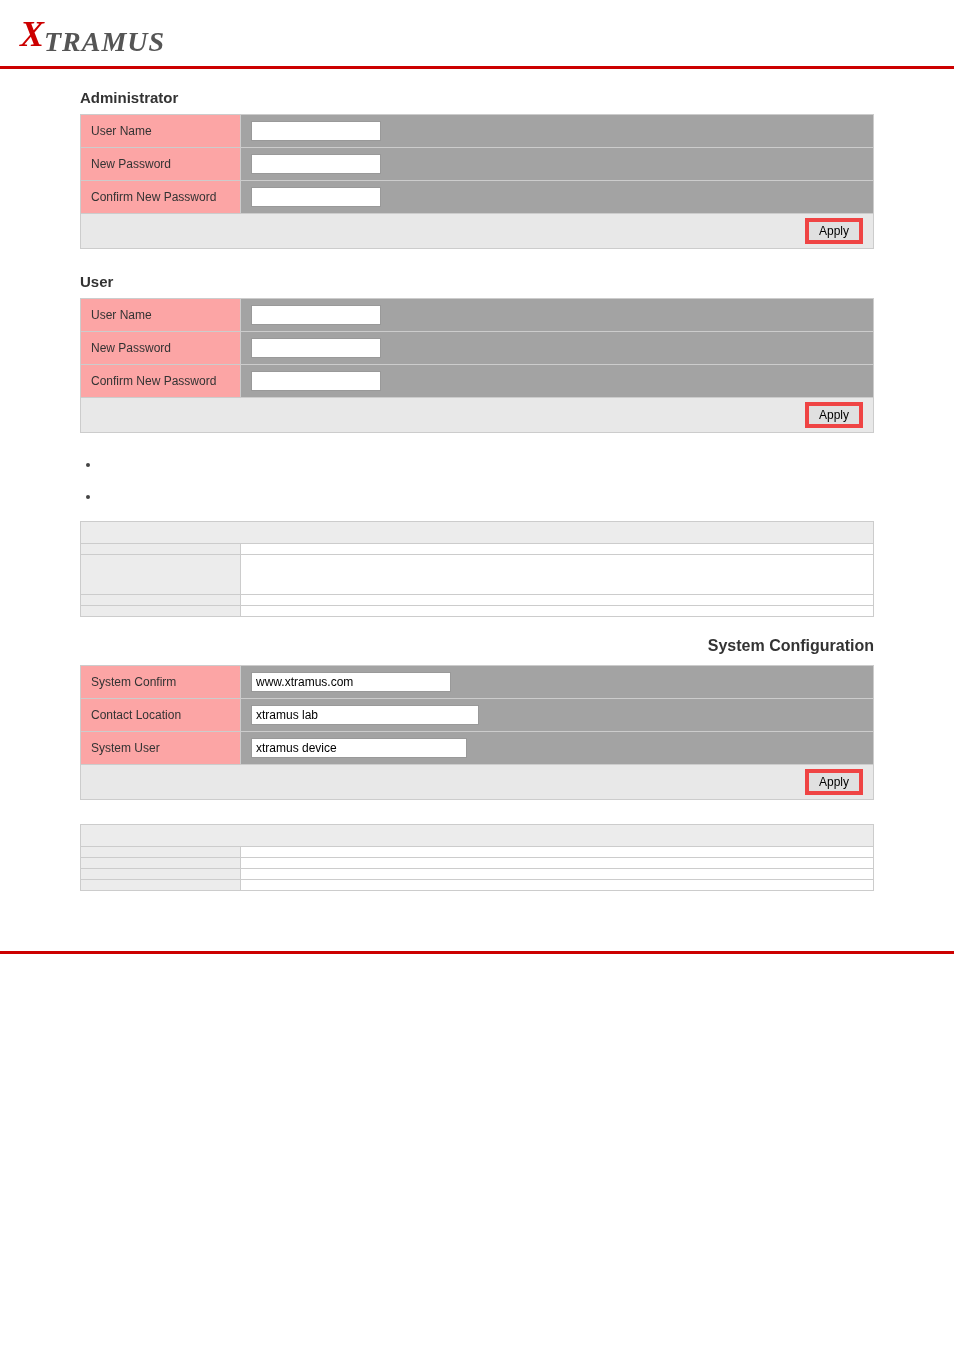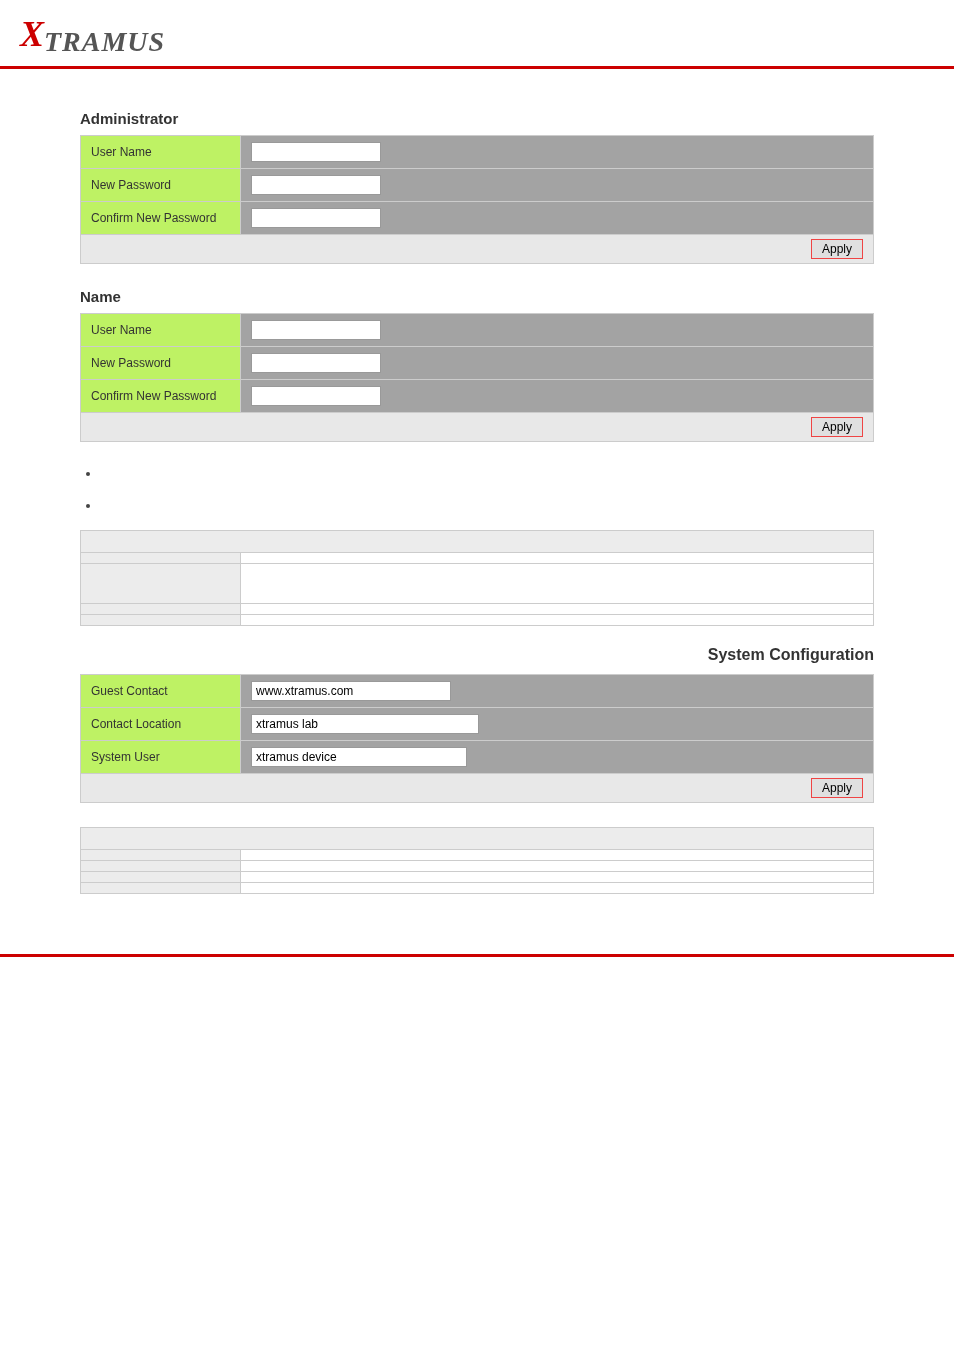--- a/index.html
+++ b/index.html
@@ -53,7 +53,6 @@
       font-weight: bold;
       color: #333;
       margin-bottom: 8px;
-      margin-top: 21px;
     }
 
     

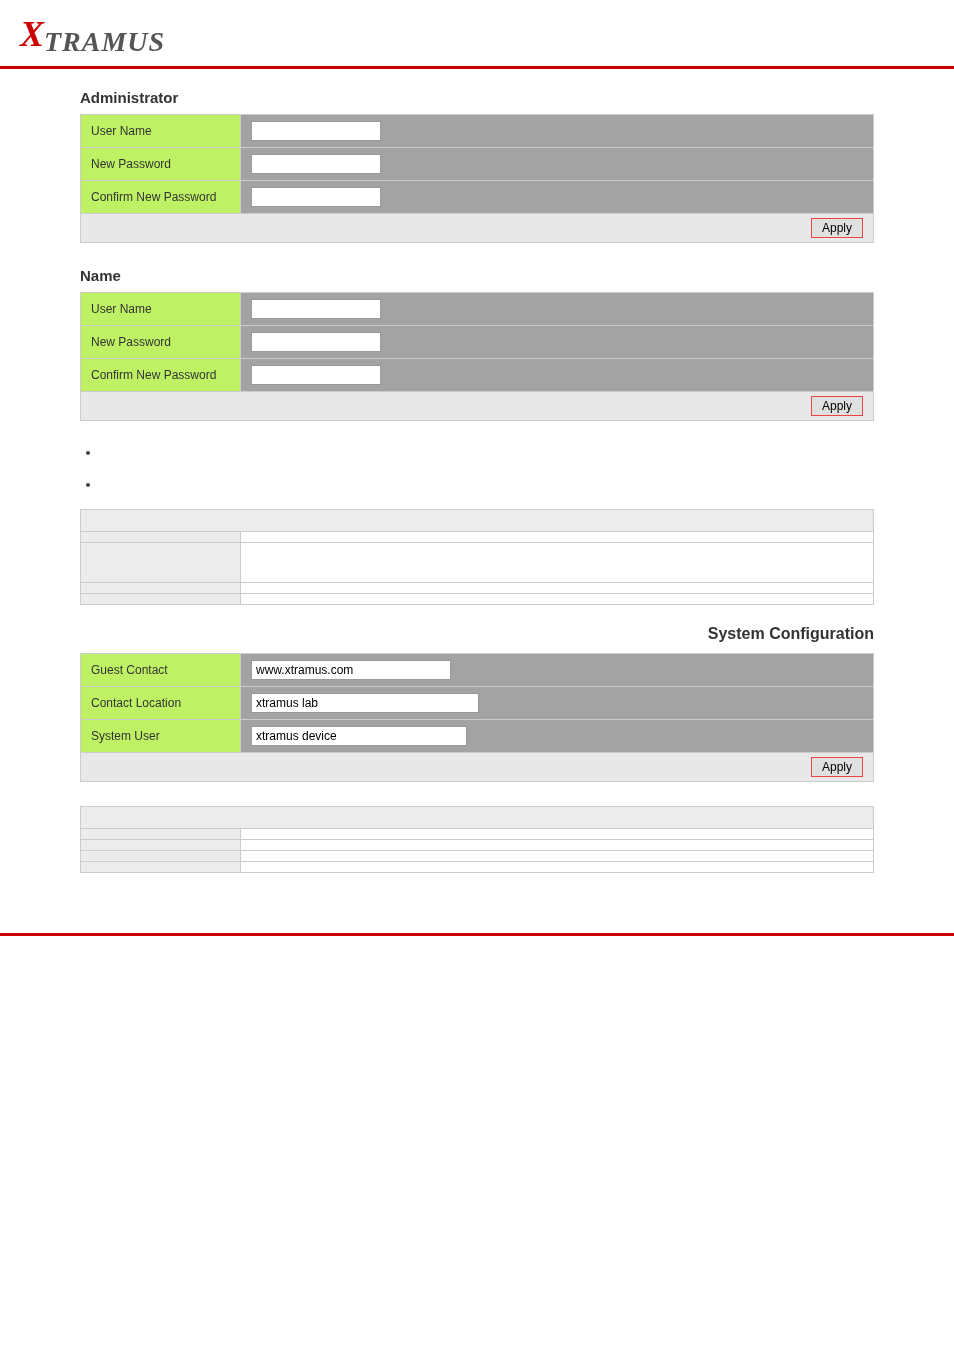--- a/index.html
+++ b/index.html
@@ -71,7 +71,7 @@
     }
     .form-table td:first-child {
       width: 160px;
-      background: #bef264;
+      background: #fca5a5;
       color: #333;
       font-size: 12px;
       border-right: 1px solid #ccc;

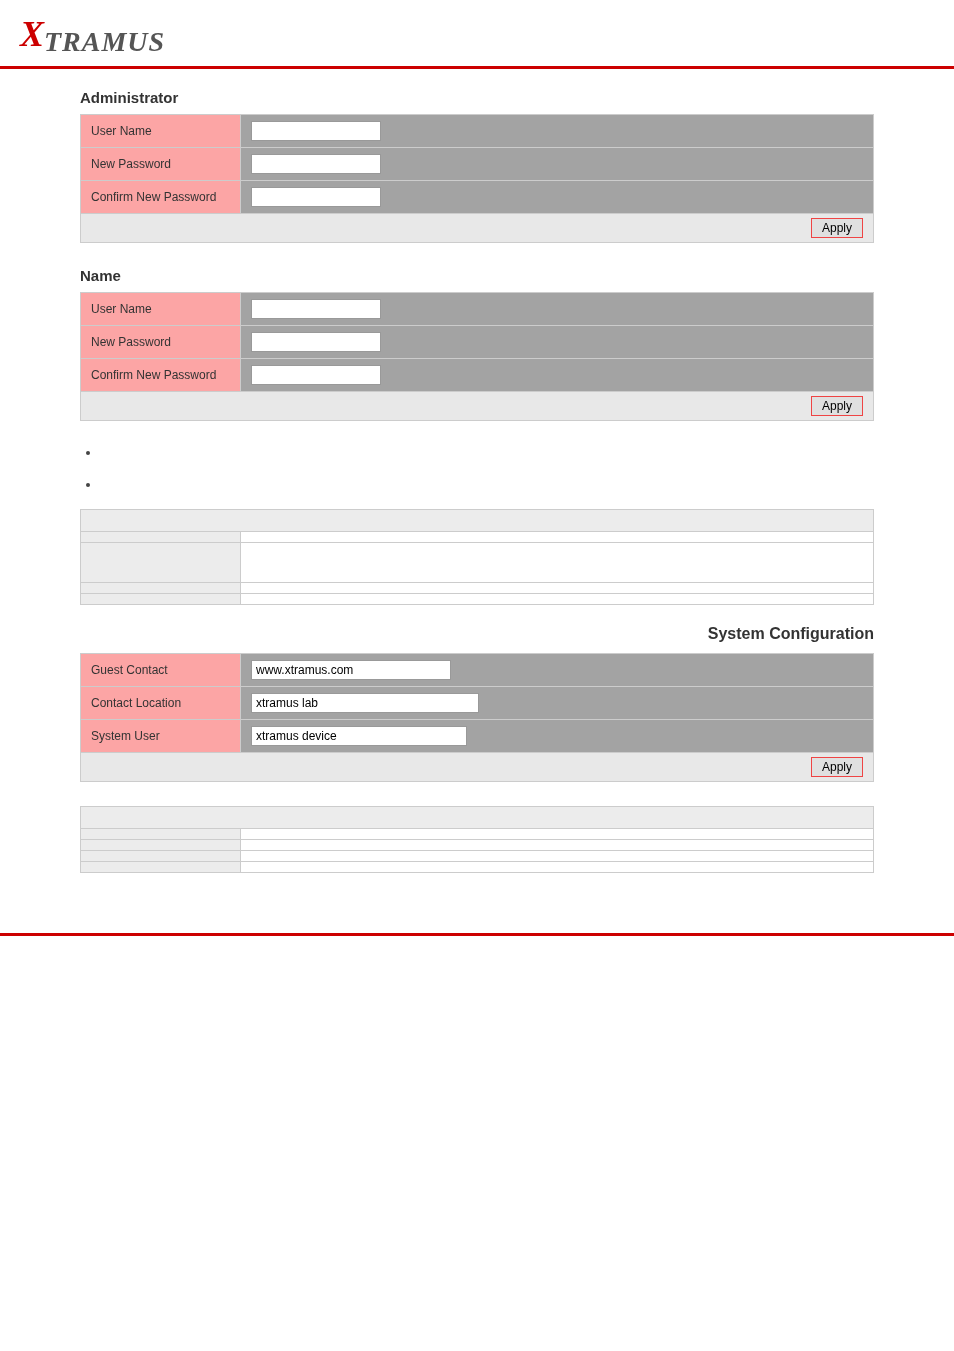--- a/index.html
+++ b/index.html
@@ -97,7 +97,7 @@
     .apply-btn {
       padding: 2px 10px;
       font-size: 12px;
-      border: 1px solid #ef4444;
+      border: 4px solid #ef4444;
       background: #e0e0e0;
       cursor: pointer;
     }

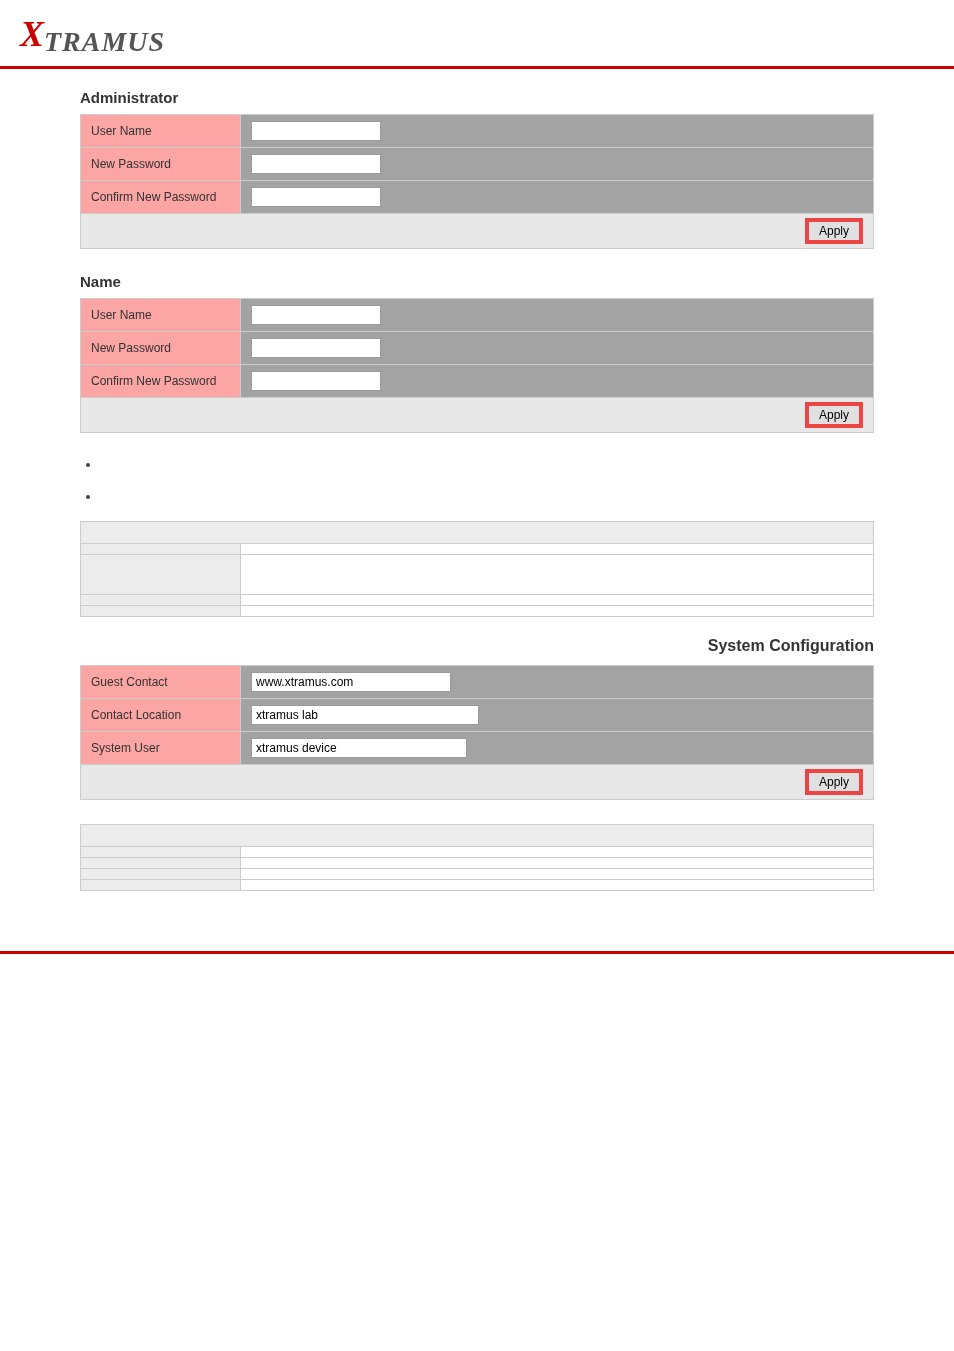--- a/index.html
+++ b/index.html
@@ -198,7 +198,7 @@
   </div>
 
   <div class="section">
-    <div class="section-title">Name</div>
+    <div class="section-title">User</div>
     <table class="form-table">
       <tbody>
           <tr>

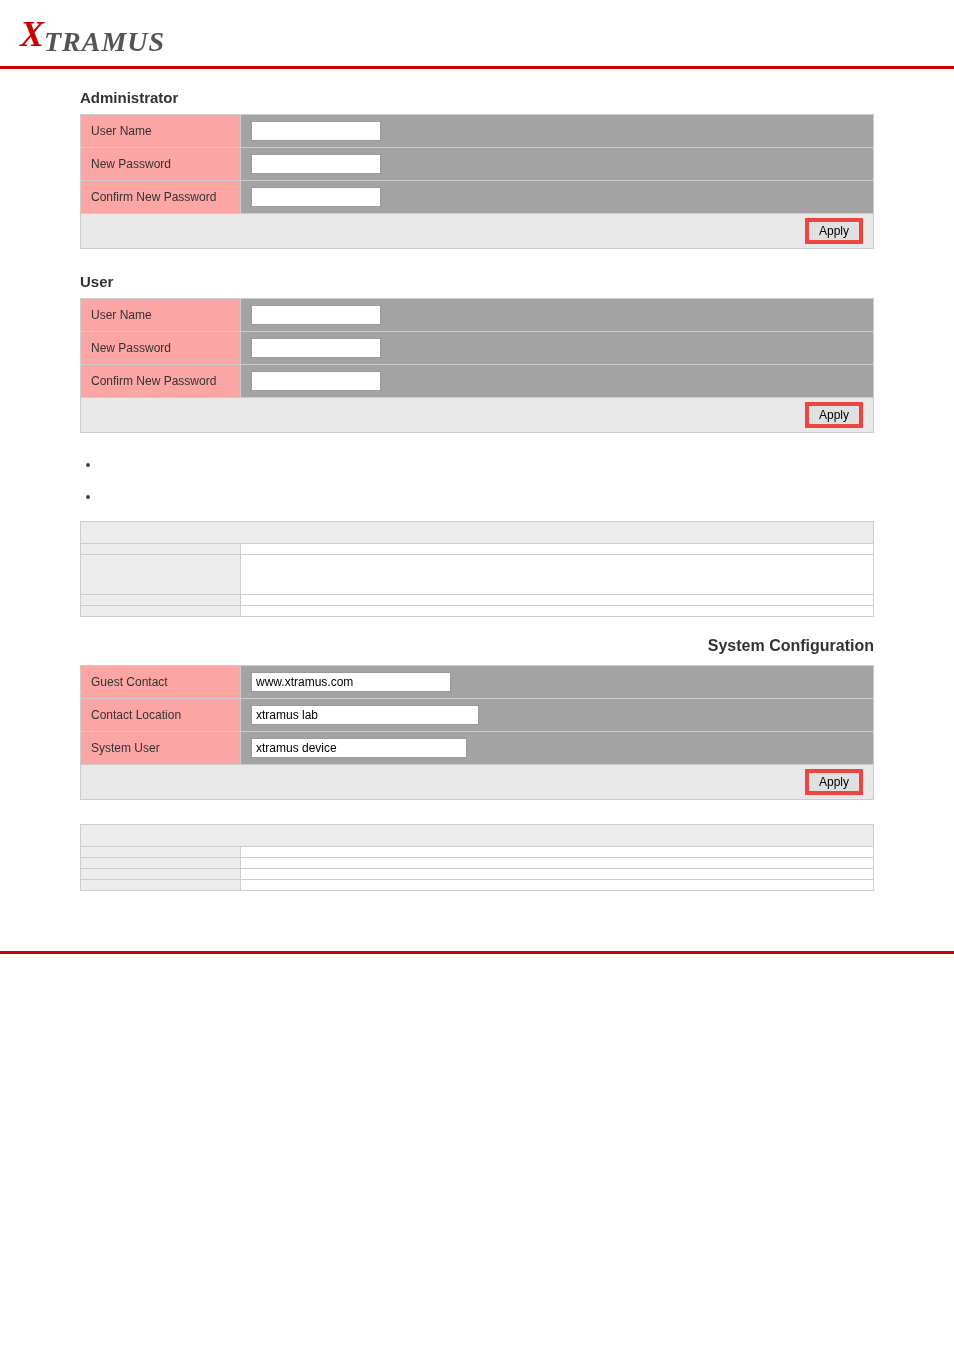--- a/index.html
+++ b/index.html
@@ -256,7 +256,7 @@
     <table class="form-table">
       <tbody>
           <tr>
-        <td>Guest Contact</td>
+        <td>System Confirm</td>
         <td>
           <input type="text" style="width: 200px;" value="www.xtramus.com">
         </td>

